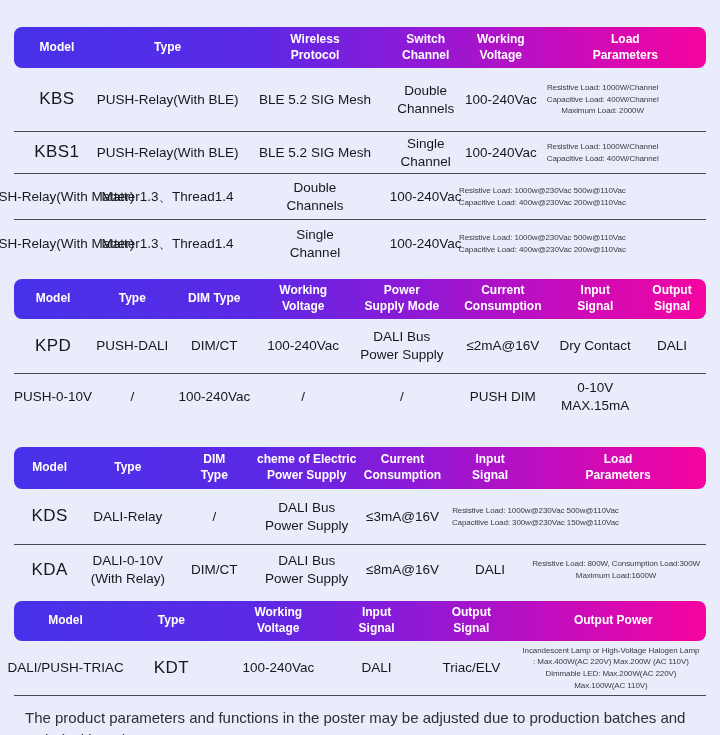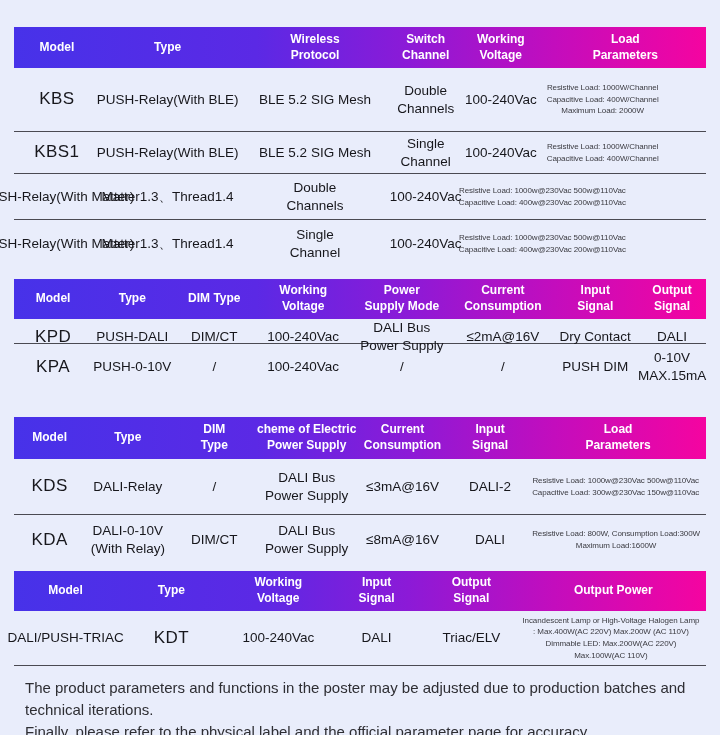--- a/index.html
+++ b/index.html
@@ -15,6 +15,7 @@
     display:grid;align-items:stretch;
     background:linear-gradient(90deg,#4732e9 0%,#5b29e5 35%,#8c1ad7 57%,#c30dbd 78%,#f504a0 100%);
     color:#ffffff;
+    border-radius:8px;
   }
   .hc{
     display:flex;align-items:center;justify-content:center;

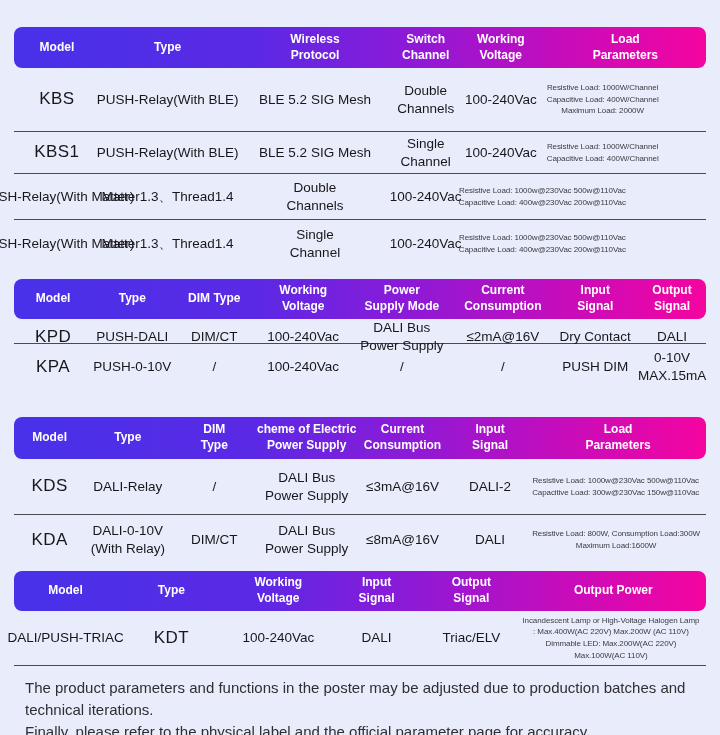--- a/index.html
+++ b/index.html
@@ -120,7 +120,7 @@
       <div class="hc">Output
 Signal</div>
     </div>
-    <div class="row sep t2" style="height:25px">
+    <div class="row sep t2" style="height:55px">
       <div class="c model">KPD</div>
       <div class="c">PUSH-DALI</div>
       <div class="c">DIM/CT</div>

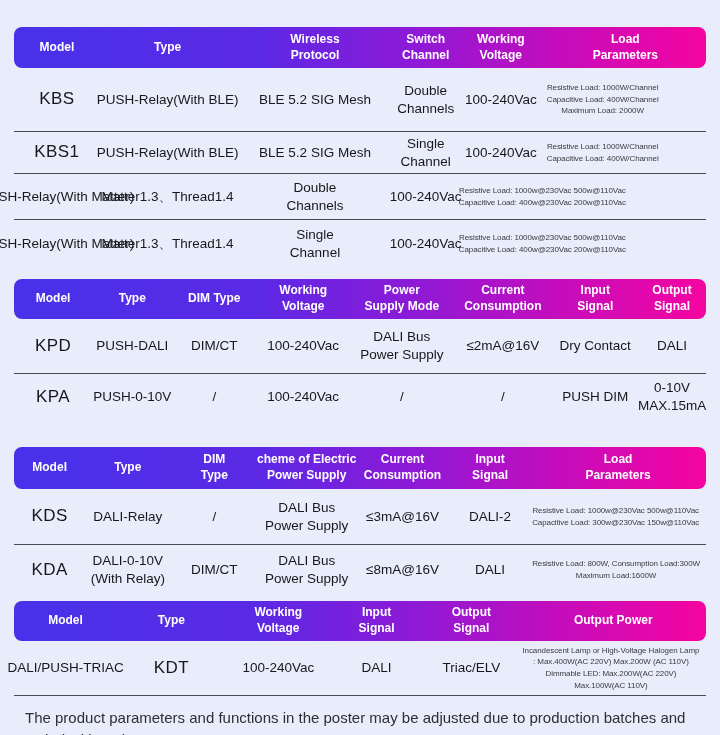--- a/index.html
+++ b/index.html
@@ -132,7 +132,6 @@
       <div class="c">DALI</div>
     </div>
     <div class="row t2" style="height:46px">
-      <div class="c model">KPA</div>
       <div class="c">PUSH-0-10V</div>
       <div class="c">/</div>
       <div class="c">100-240Vac</div>

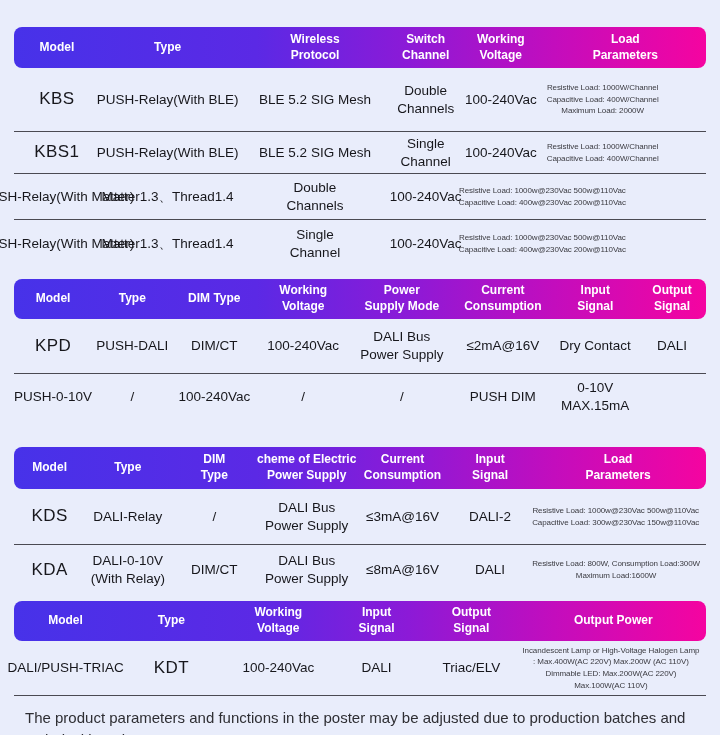--- a/index.html
+++ b/index.html
@@ -165,7 +165,6 @@
       <div class="c">DALI Bus
 Power Supply</div>
       <div class="c">≤3mA@16V</div>
-      <div class="c">DALI-2</div>
       <div class="c small">Resistive Load: 1000w@230Vac 500w@110Vac
 Capacitive Load: 300w@230Vac 150w@110Vac</div>
     </div>

